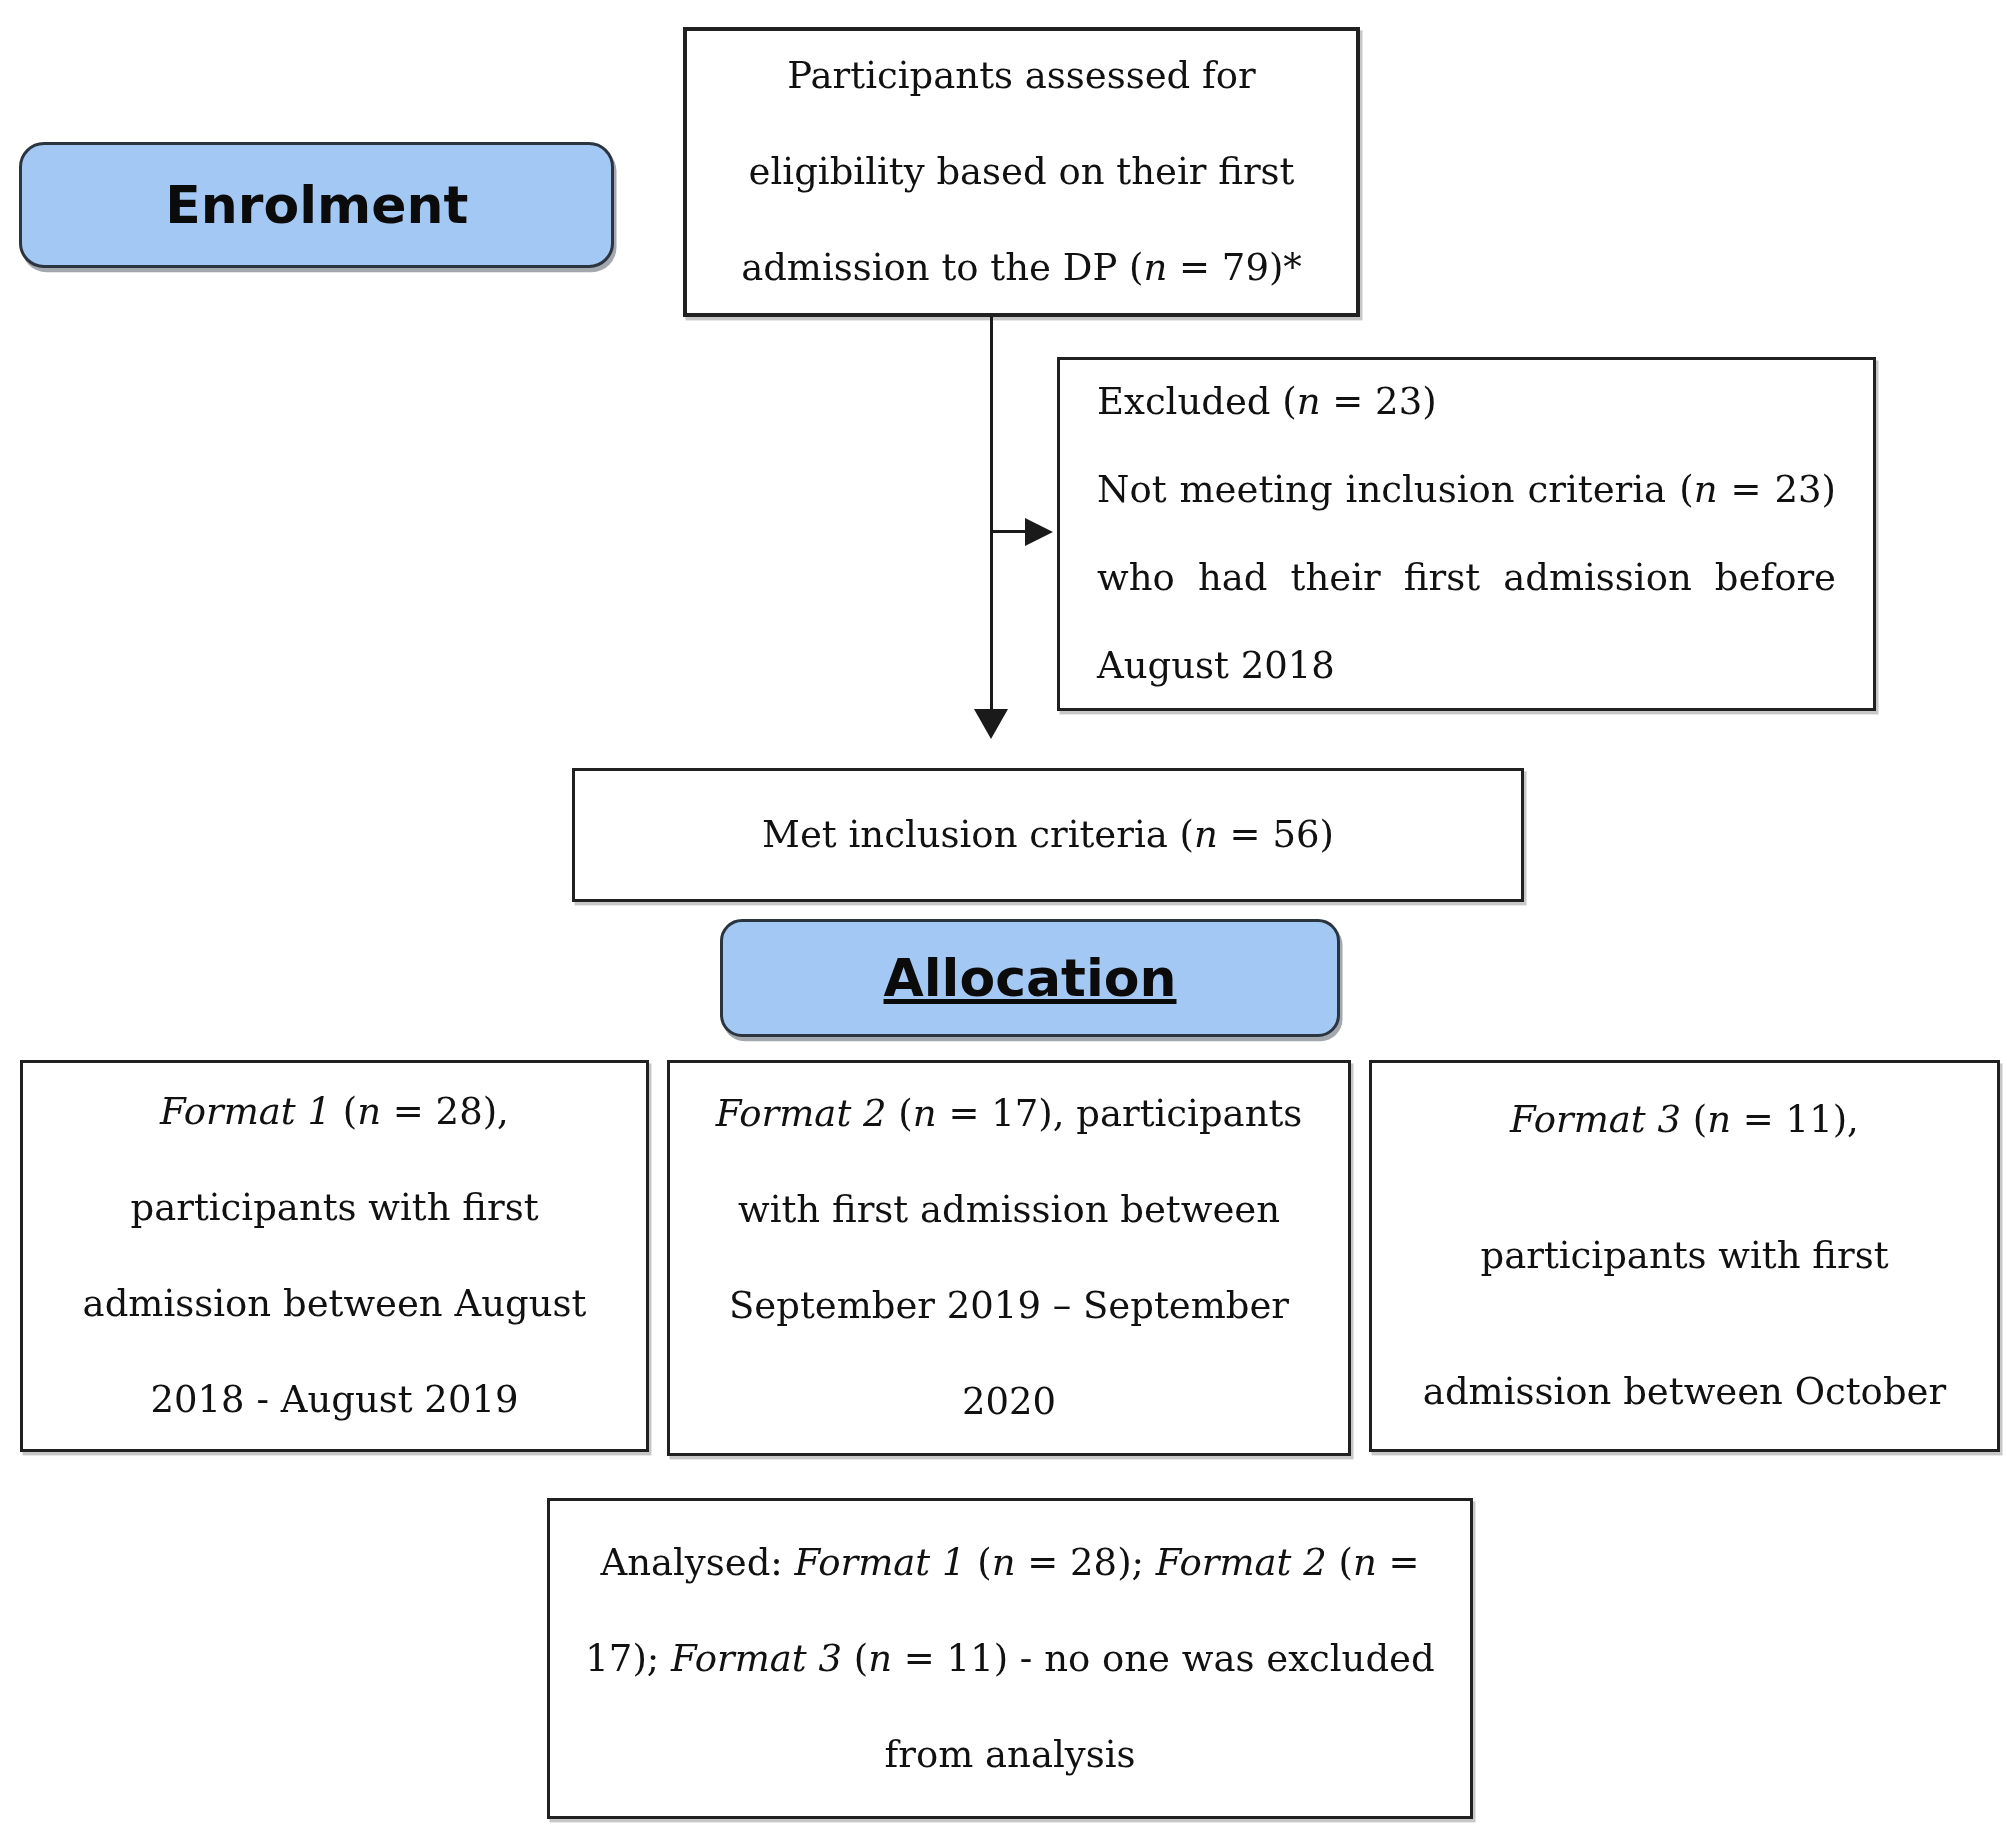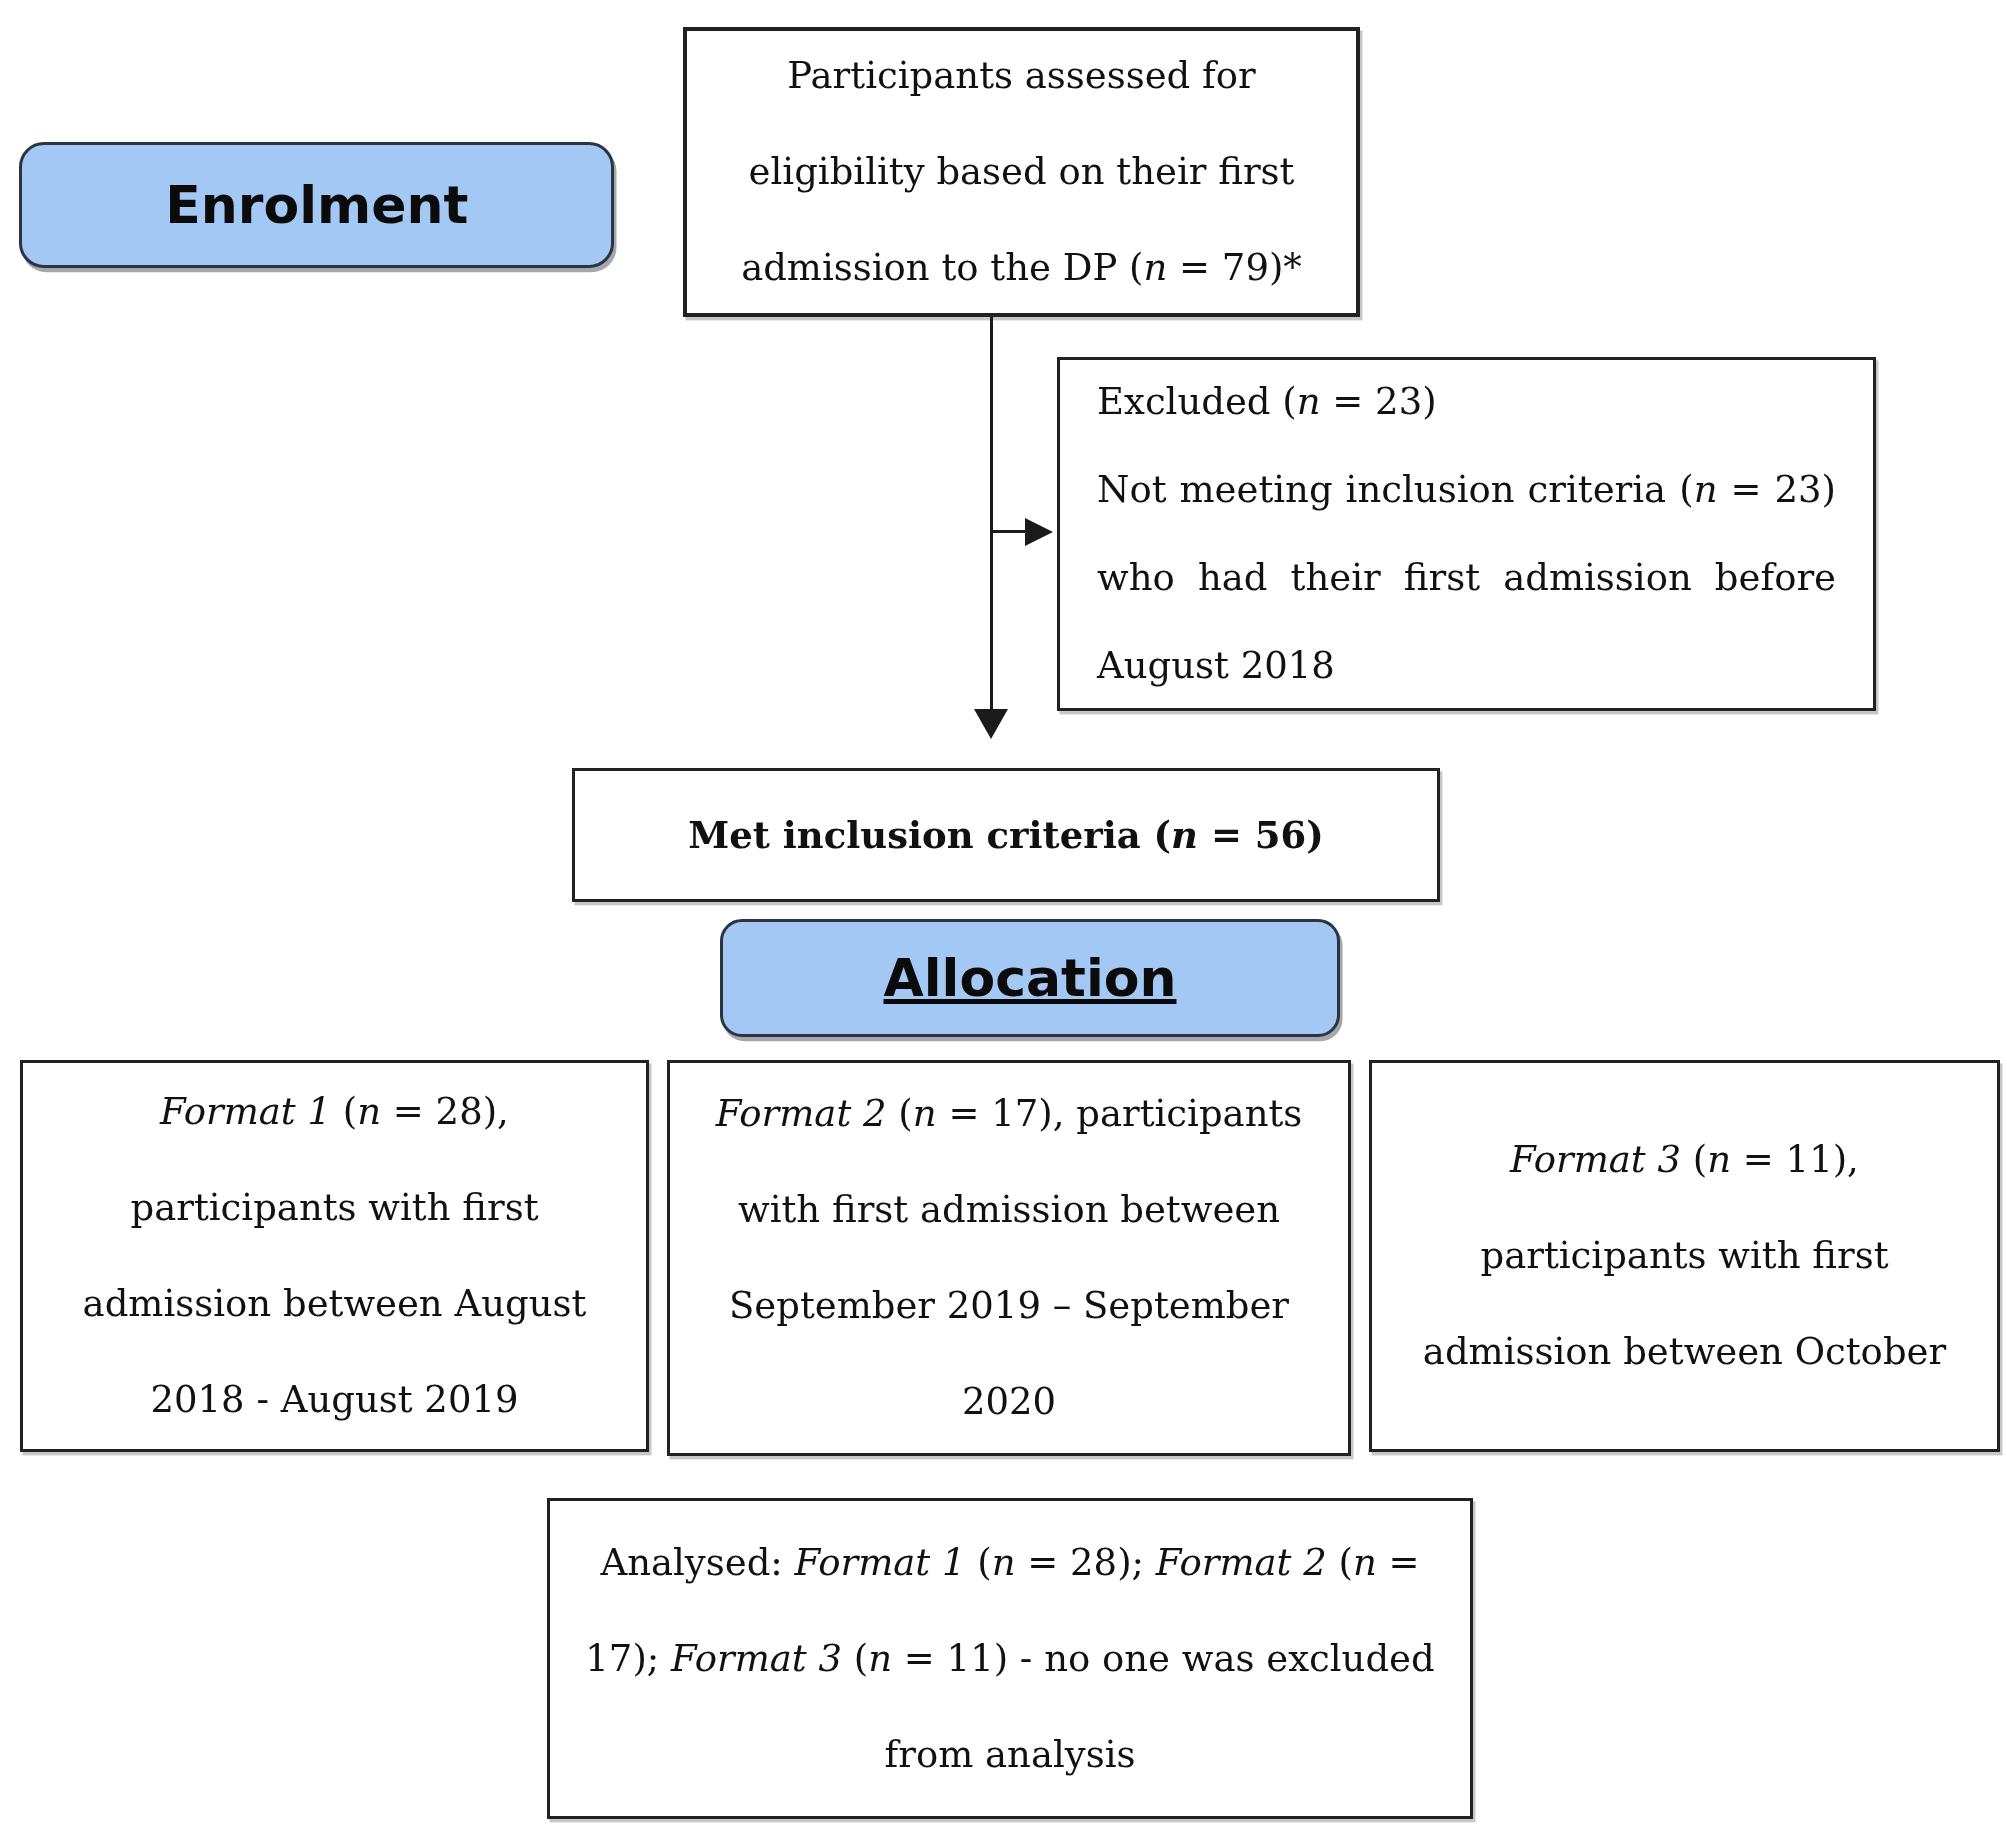--- a/index.html
+++ b/index.html
@@ -52,7 +52,7 @@
     text-align: left; line-height: 88px; padding: 0 37px;
   }
   #box-excluded .line.stretch { text-align: justify; text-align-last: justify; }
-  #box-met          { left: 572px;  top: 768px;  width: 868px; height: 134px; font-weight: bold; }
+  #box-met          { left: 572px;  top: 768px;  width: 952px; height: 134px; }
   #stage-allocation { left: 720px;  top: 919px; width: 620px;  height: 118px; border-radius: 22px; text-decoration: underline; }
   #box-format1      { left: 20px;   top: 1060px; width: 629px;  height: 392px; }
   #box-format2      { left: 667px;  top: 1060px; width: 684px;  height: 396px; }

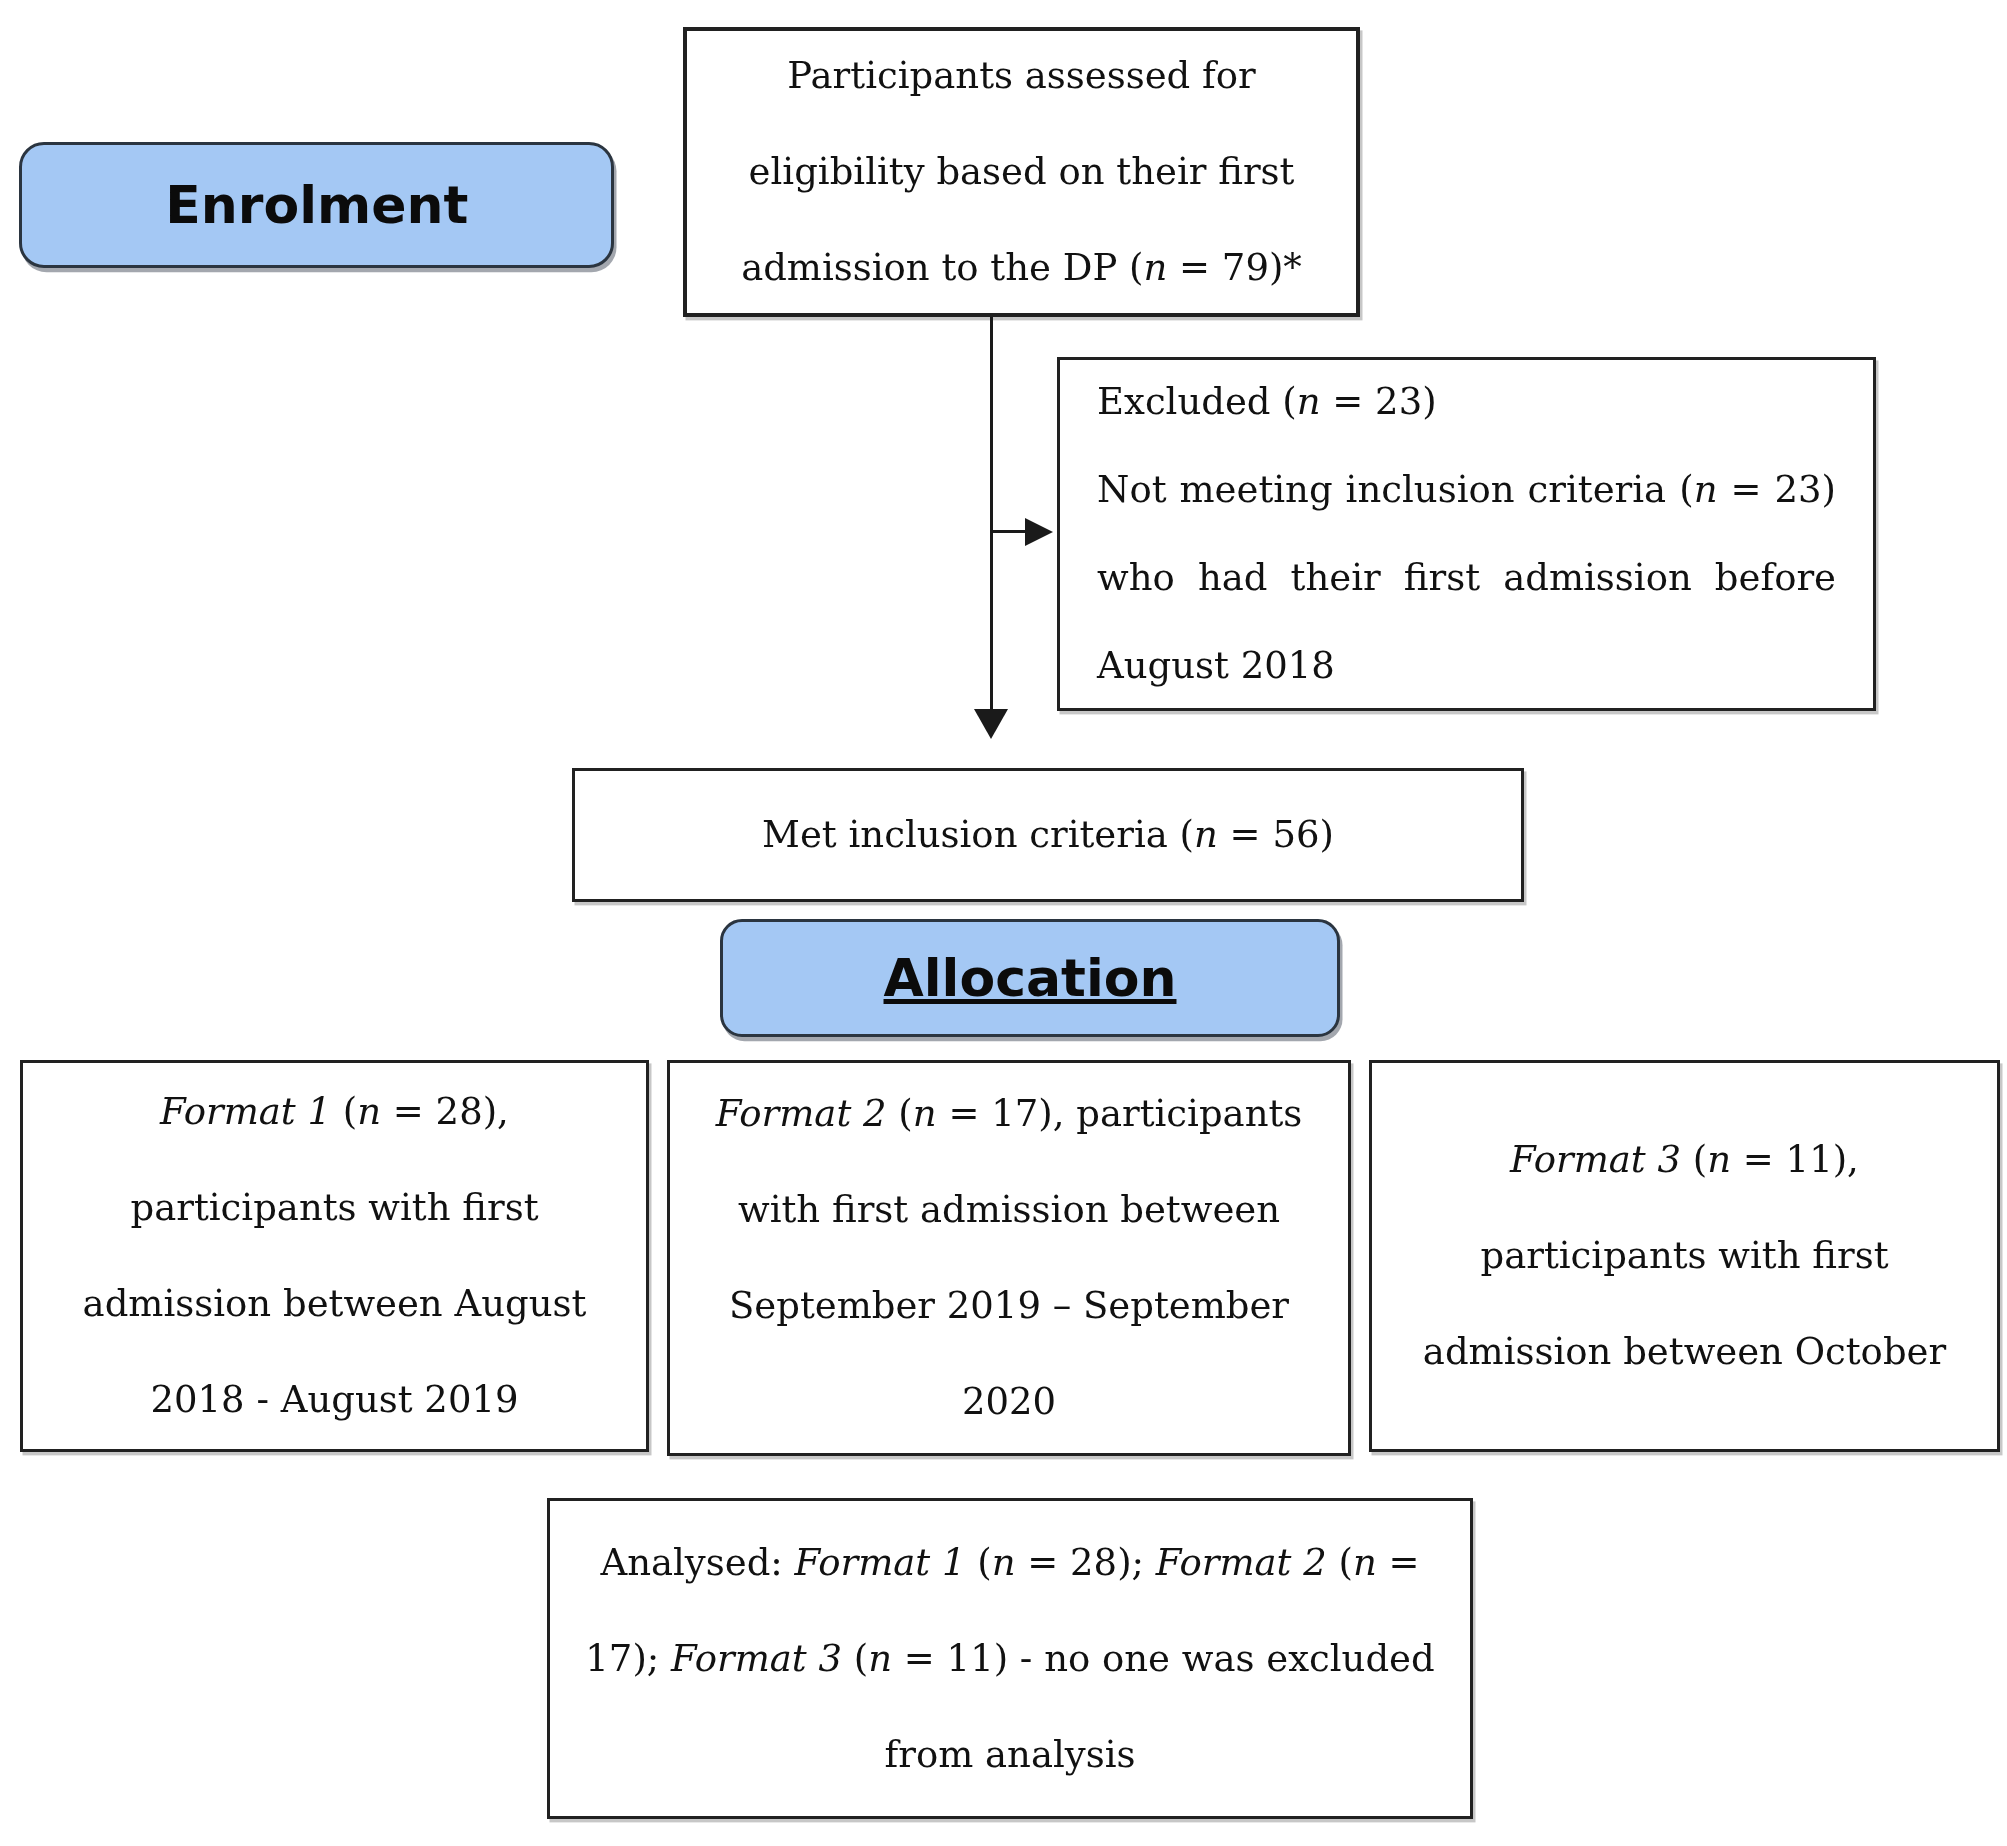--- a/index.html
+++ b/index.html
@@ -56,7 +56,7 @@
   #stage-allocation { left: 720px;  top: 919px; width: 620px;  height: 118px; border-radius: 22px; text-decoration: underline; }
   #box-format1      { left: 20px;   top: 1060px; width: 629px;  height: 392px; }
   #box-format2      { left: 667px;  top: 1060px; width: 684px;  height: 396px; }
-  #box-format3      { left: 1369px; top: 1060px; width: 631px;  height: 392px; }
+  #box-format3      { left: 1369px; top: 1060px; width: 631px;  height: 392px; gap: 40px; }
   #box-analysed     { left: 547px;  top: 1498px; width: 926px; height: 321px; }
 
   

